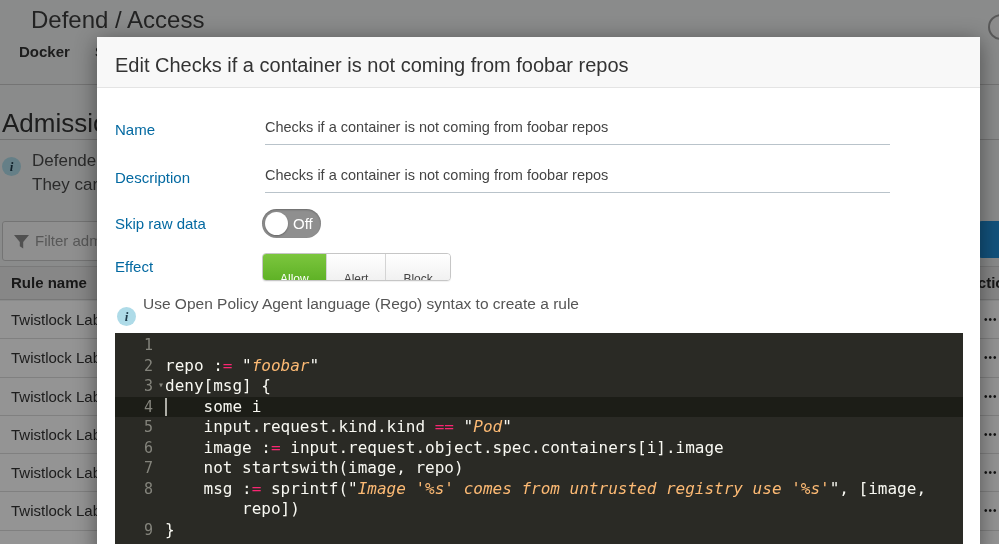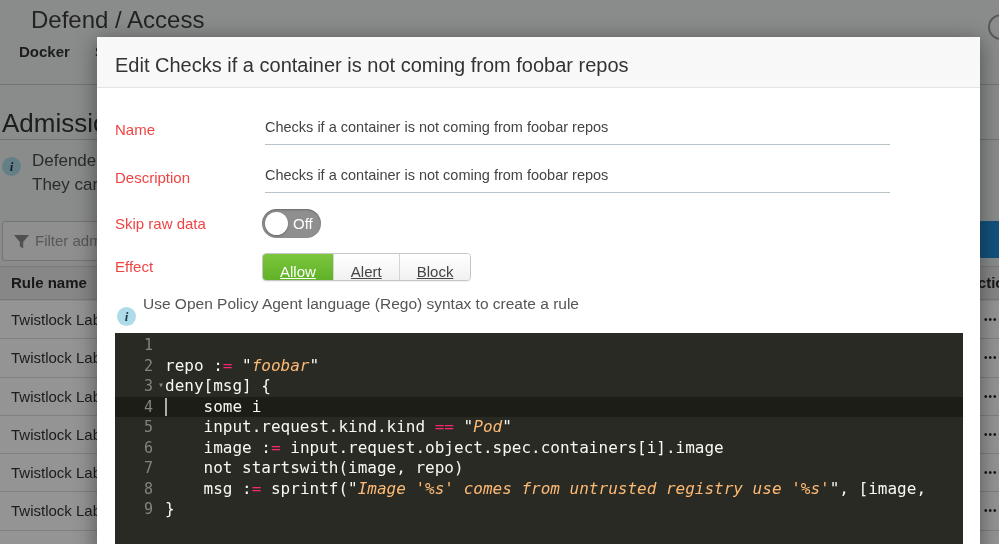--- a/index.html
+++ b/index.html
@@ -62,7 +62,7 @@
   .modal-title { position:absolute; left:18px; top:0; line-height:57px;
                  font-size:20px; color:#333; white-space:nowrap; }
 
-  .field-label { left:18px; font-size:15px; color:#ef4444; }
+  .field-label { left:18px; font-size:15px; color:#0369a1; }
   .field-value { left:168px; width:625px; height:26px; font-size:14.5px; color:#444;
                  border-bottom:1px solid #b9c3ca; white-space:nowrap; }
 

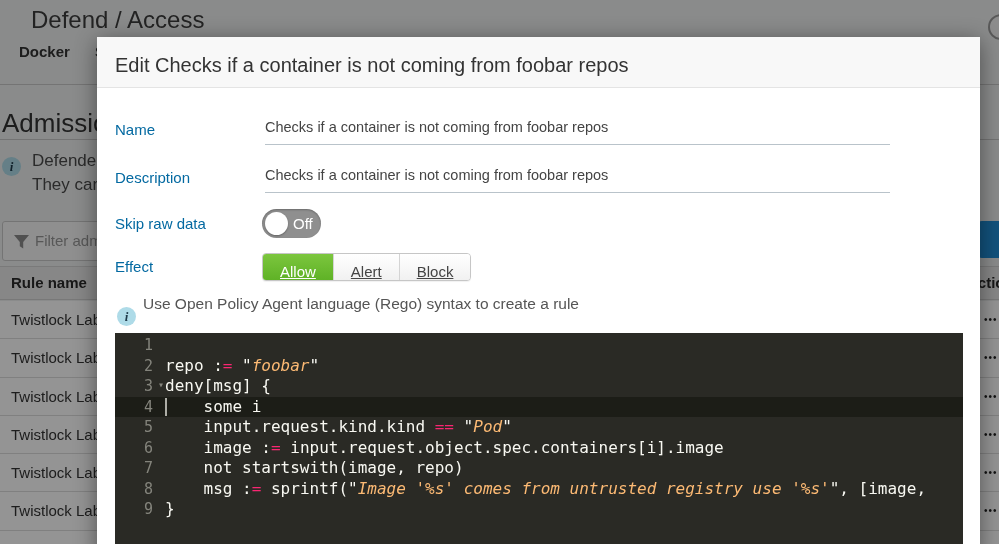--- a/index.html
+++ b/index.html
@@ -76,8 +76,8 @@
   .segmented { left:165px; top:216px; height:28px; display:flex;
                border:1px solid #c6c6c6; border-radius:4px; overflow:hidden;
                background:#fff; box-shadow:0 1px 1px rgba(0,0,0,0.06); }
-  .seg-btn { padding:4px 17px; line-height:27px; font-size:15px; color:#444;
-             background:linear-gradient(#ffffff,#f1f1f1); border-right:1px solid #d4d4d4;text-decoration:underline; }
+  .seg-btn { padding:12px 17px; line-height:27px; font-size:12px; color:#444;
+             background:linear-gradient(#ffffff,#f1f1f1); border-right:1px solid #d4d4d4; }
   .seg-btn:last-child { border-right:none; }
   .seg-btn.selected { background:linear-gradient(#7cc63e,#5fb226); color:#fff; }
 

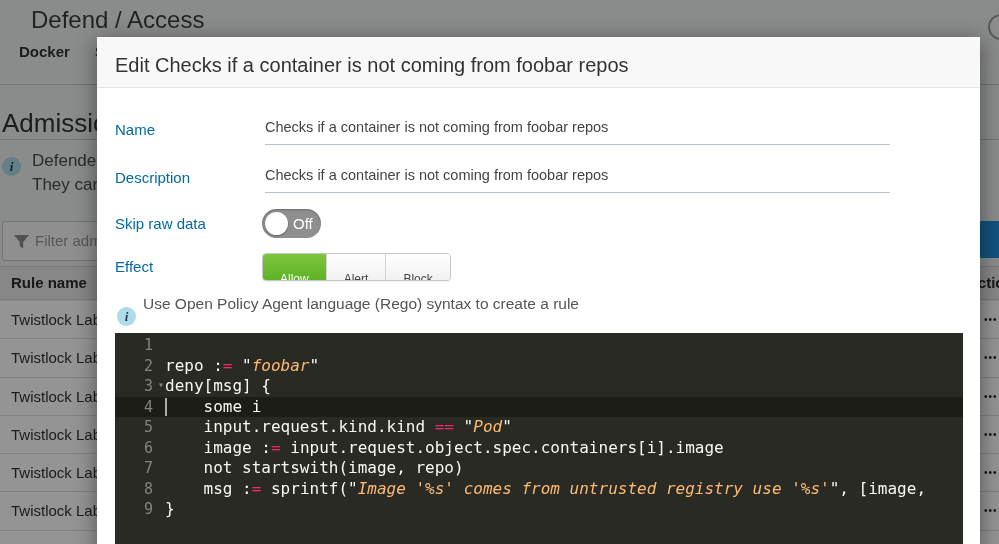--- a/index.html
+++ b/index.html
@@ -213,6 +213,10 @@
             <span class="code-text"><span class="c-w">    msg :</span><span class="c-p">=</span><span class="c-w"> sprintf("</span><span class="c-y">Image '%s' comes from untrusted registry use '%s'</span><span class="c-w">", [image,</span></span>
           </div>
           <div class="code-line">
+            <span class="gutter"></span>
+            <span class="code-text"><span class="c-w">        repo])</span></span>
+          </div>
+          <div class="code-line">
             <span class="gutter">9</span>
             <span class="code-text"><span class="c-w">}</span></span>
           </div>

